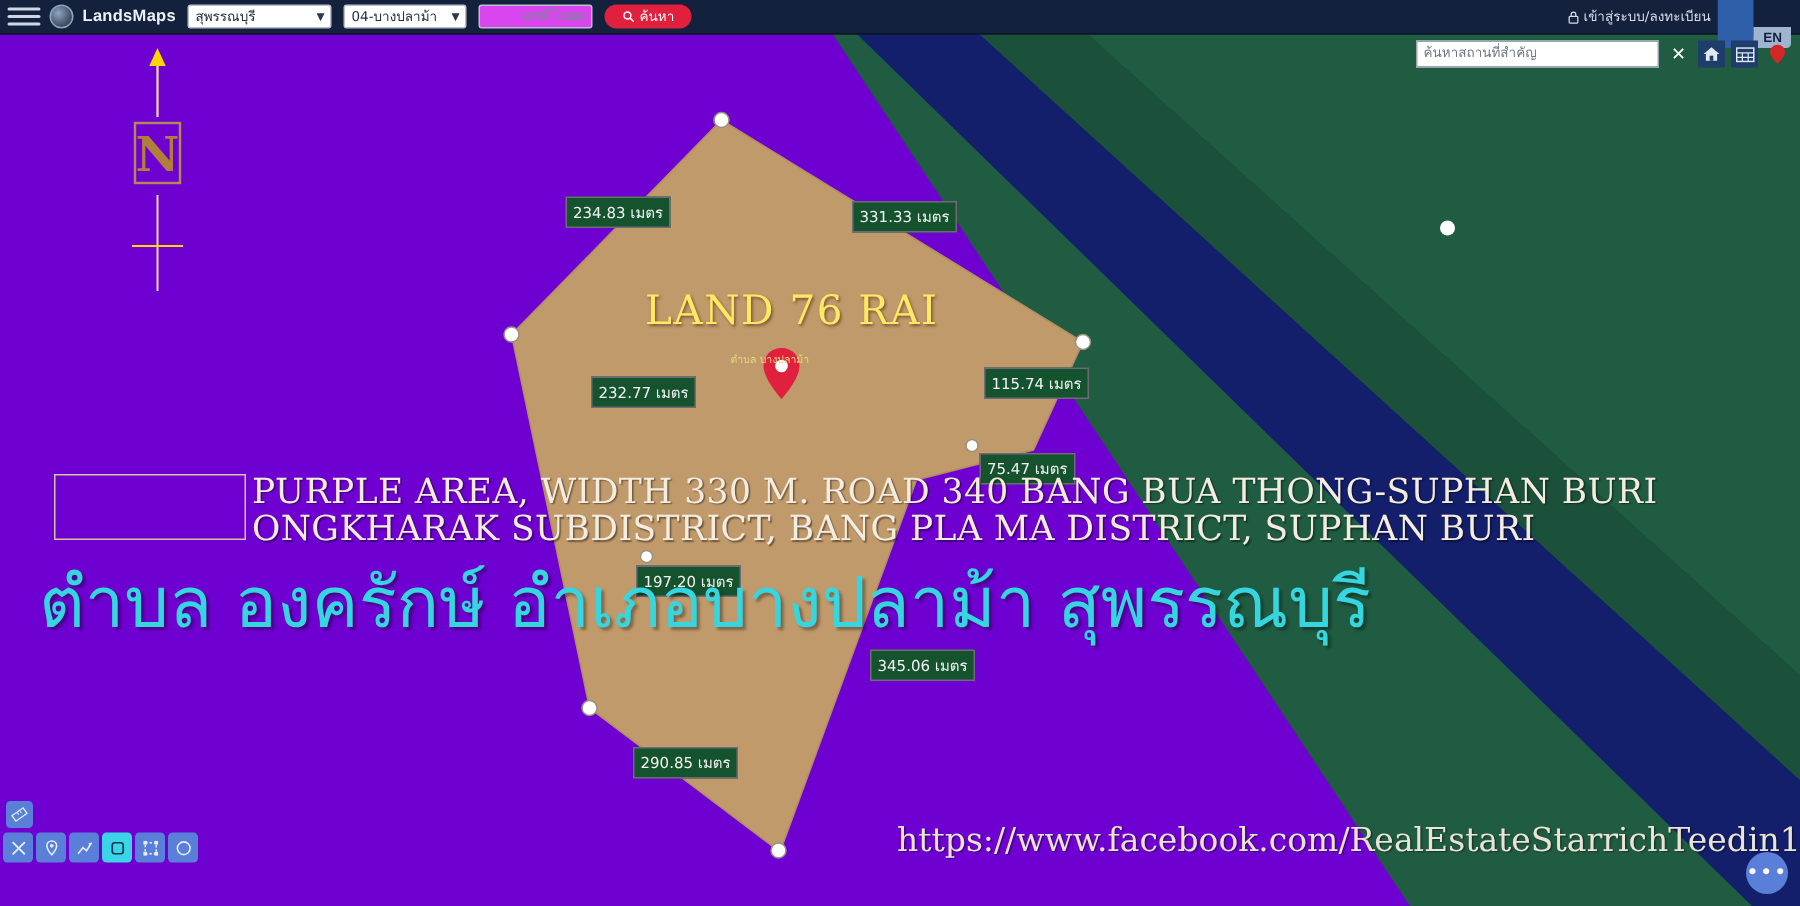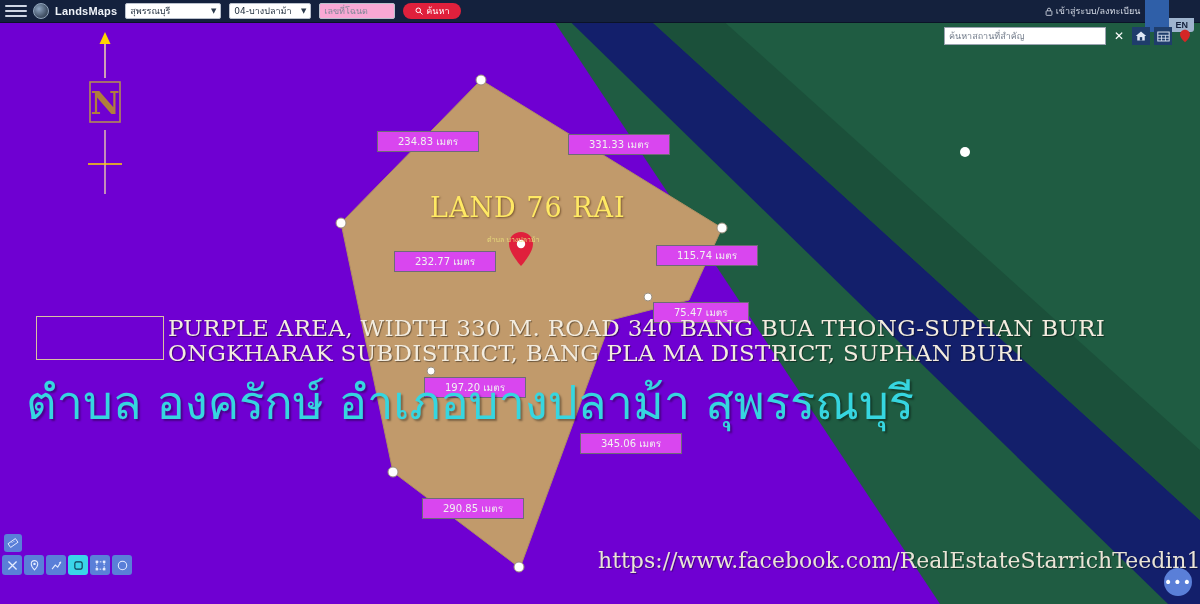--- a/index.html
+++ b/index.html
@@ -42,10 +42,11 @@
   #sel-province { width: 96px; }
   #sel-district { width: 82px; }
   #deed-input {
-    margin-left: 8px; width: 76px; height: 16px; background: #f9a8d4;
+    margin-left: 8px; width: 76px; height: 16px; background: #d946ef;
     border: 1px solid #b9c0cc; border-radius: 2px; font-size: 9px;
     padding: 0 4px; color: #23303f; outline: none;
     font-family: "DejaVu Sans", sans-serif;
+    text-align: right;
   }
   #deed-input::placeholder { color: #7d8796; }
   #search-btn {

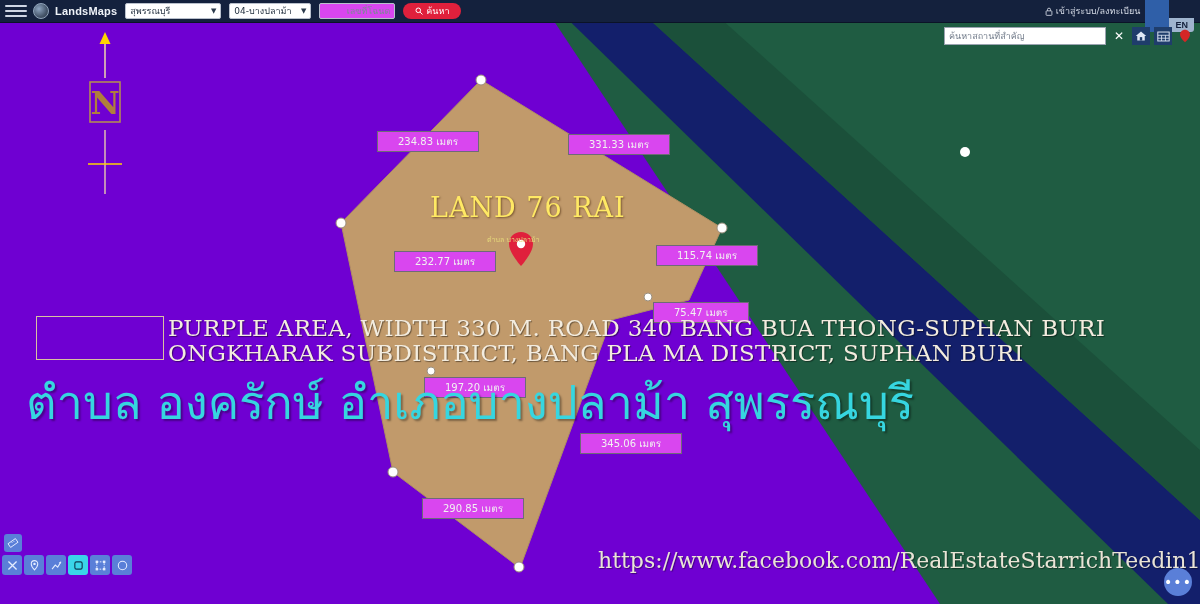--- a/index.html
+++ b/index.html
@@ -88,8 +88,8 @@
   
   .mlabel {
     position: absolute; z-index: 25;
-    background: #d946ef; color: #f2f2f2; font-size: 10px;
-    padding: 2px 20px; white-space: nowrap;
+    background: #14532d; color: #f2f2f2; font-size: 10px;
+    padding: 2px 4px; white-space: nowrap;
     border: 1px solid #6f6a78;
     font-family: "DejaVu Sans", sans-serif;
   }

